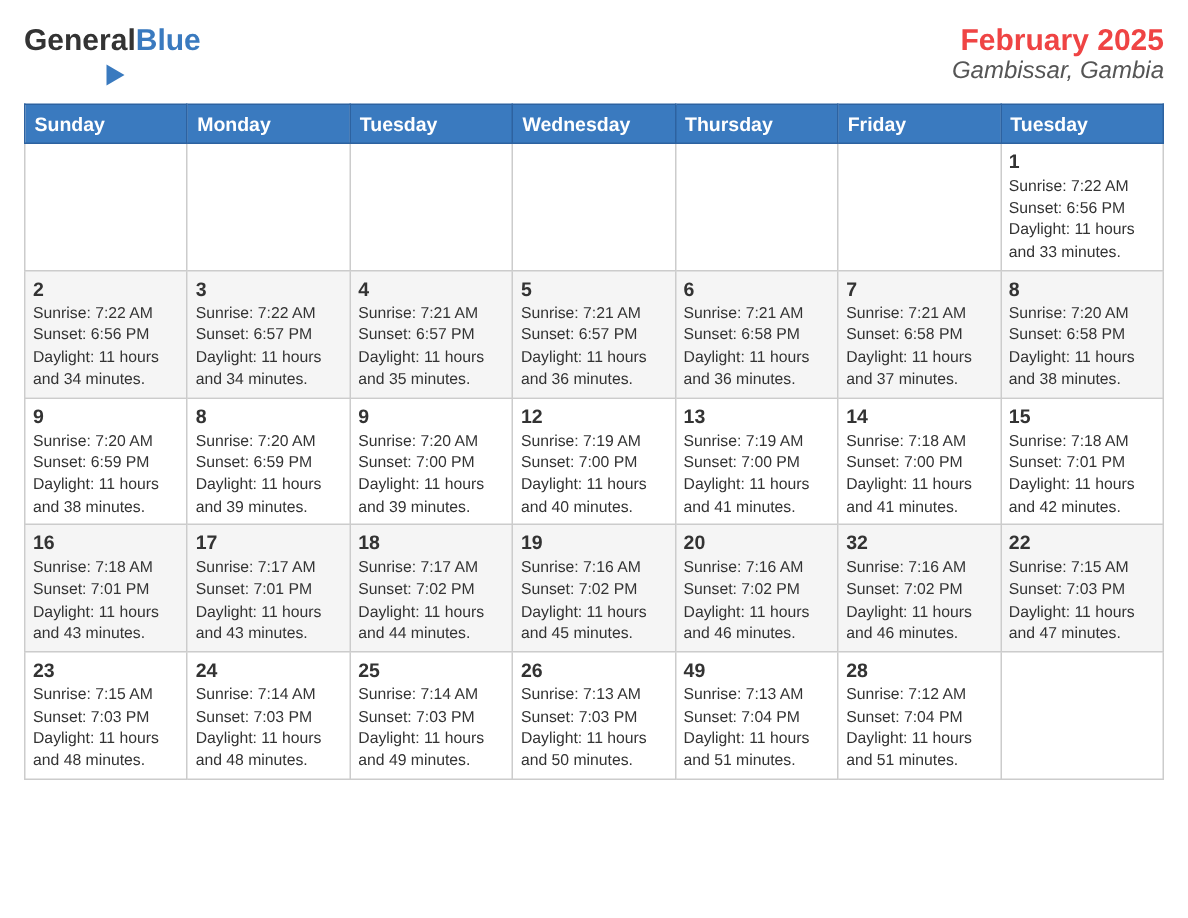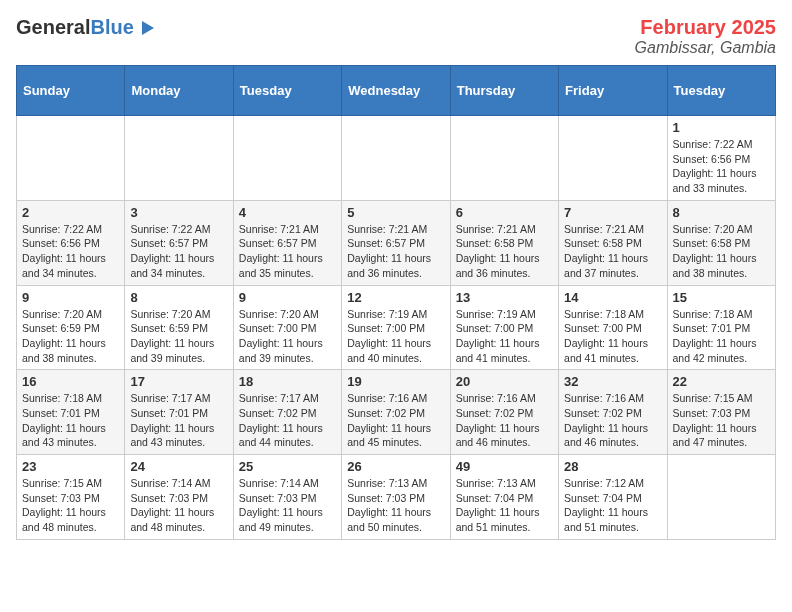--- a/index.html
+++ b/index.html
@@ -19,6 +19,7 @@
     .logo {
       display: flex;
       align-items: center;
+      flex-direction: column;
     }
     .logo-text-general {
       font-size: 20px;

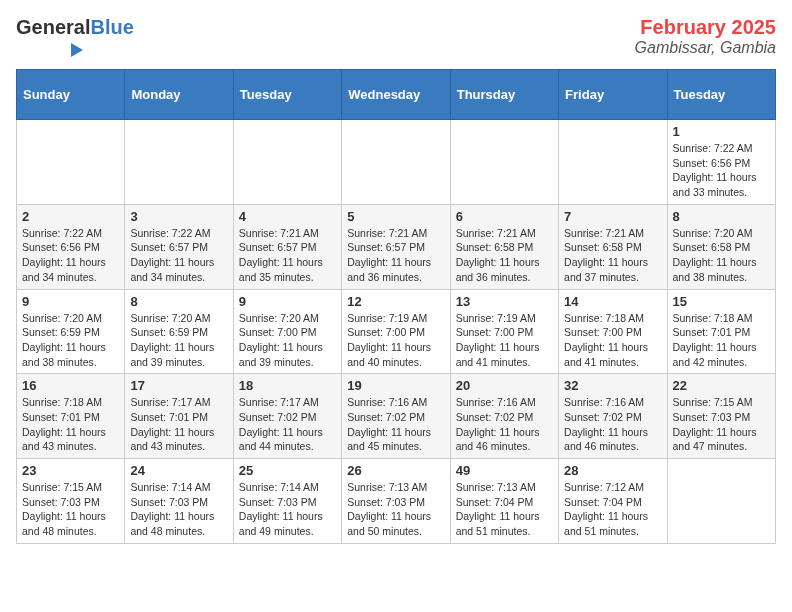--- a/index.html
+++ b/index.html
@@ -60,7 +60,7 @@
       color: #fff;
       font-size: 13px;
       font-weight: bold;
-      padding: 17px 6px;
+      padding: 5px 6px;
       border: 1px solid #2d62a0;
       text-align: left;
       margin-top: 12px;

